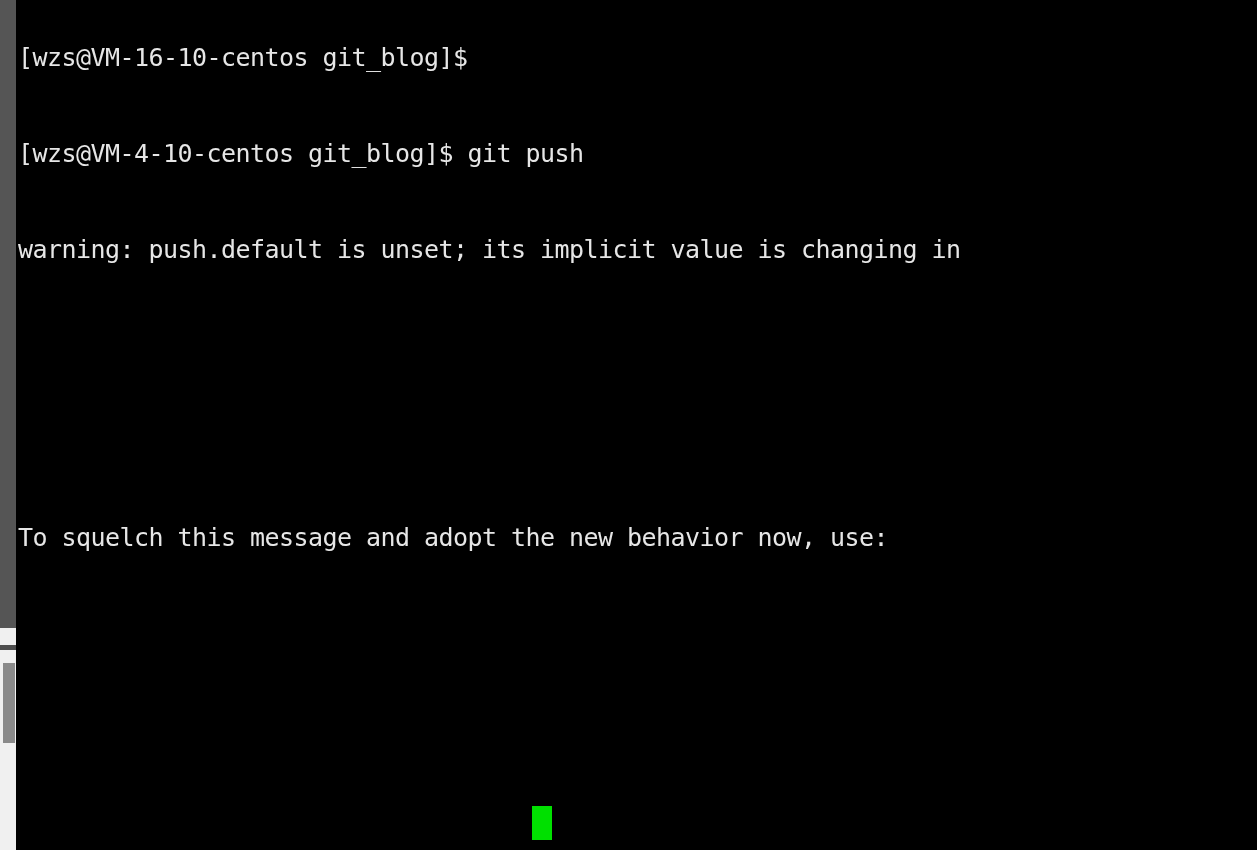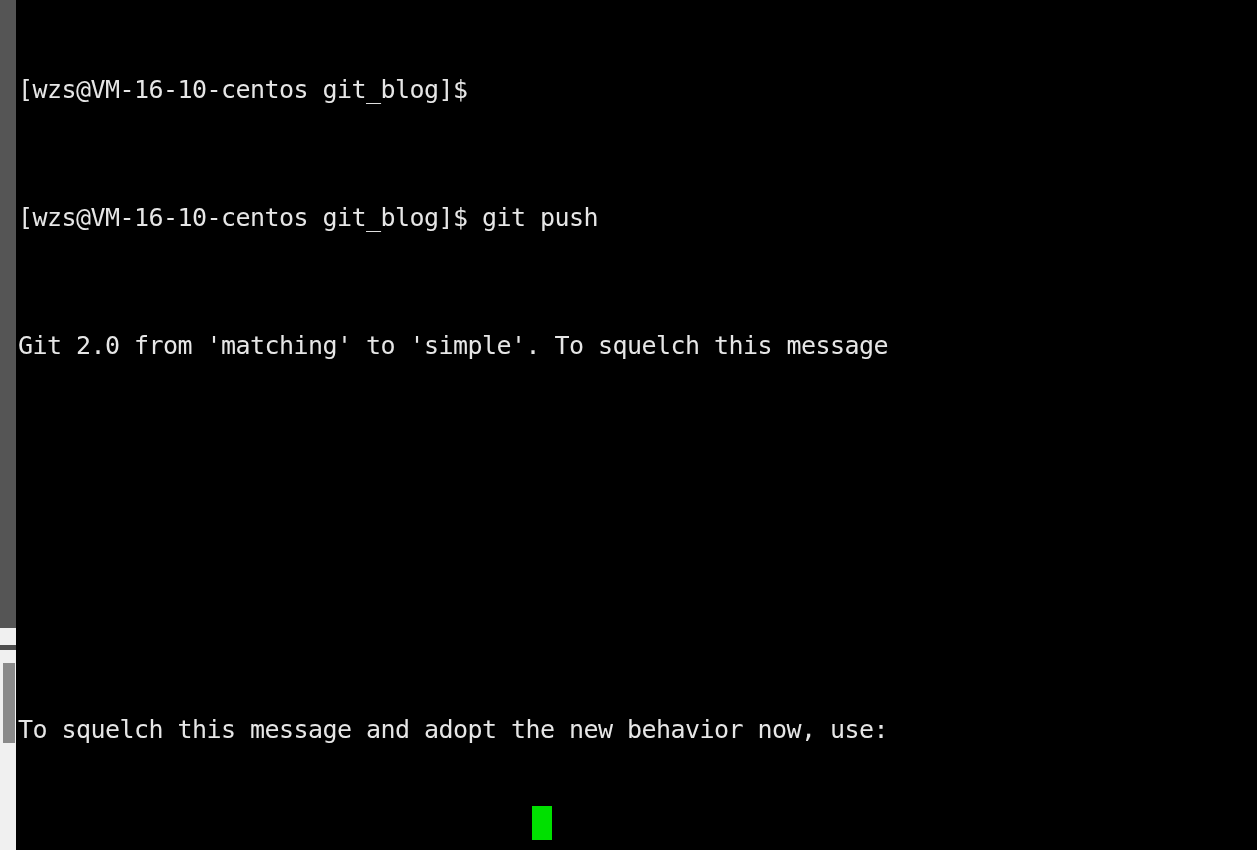--- a/index.html
+++ b/index.html
@@ -67,7 +67,6 @@
   .line {
     height: 32px;
     white-space: pre;
-    margin-top: 32px;
   }
 
   

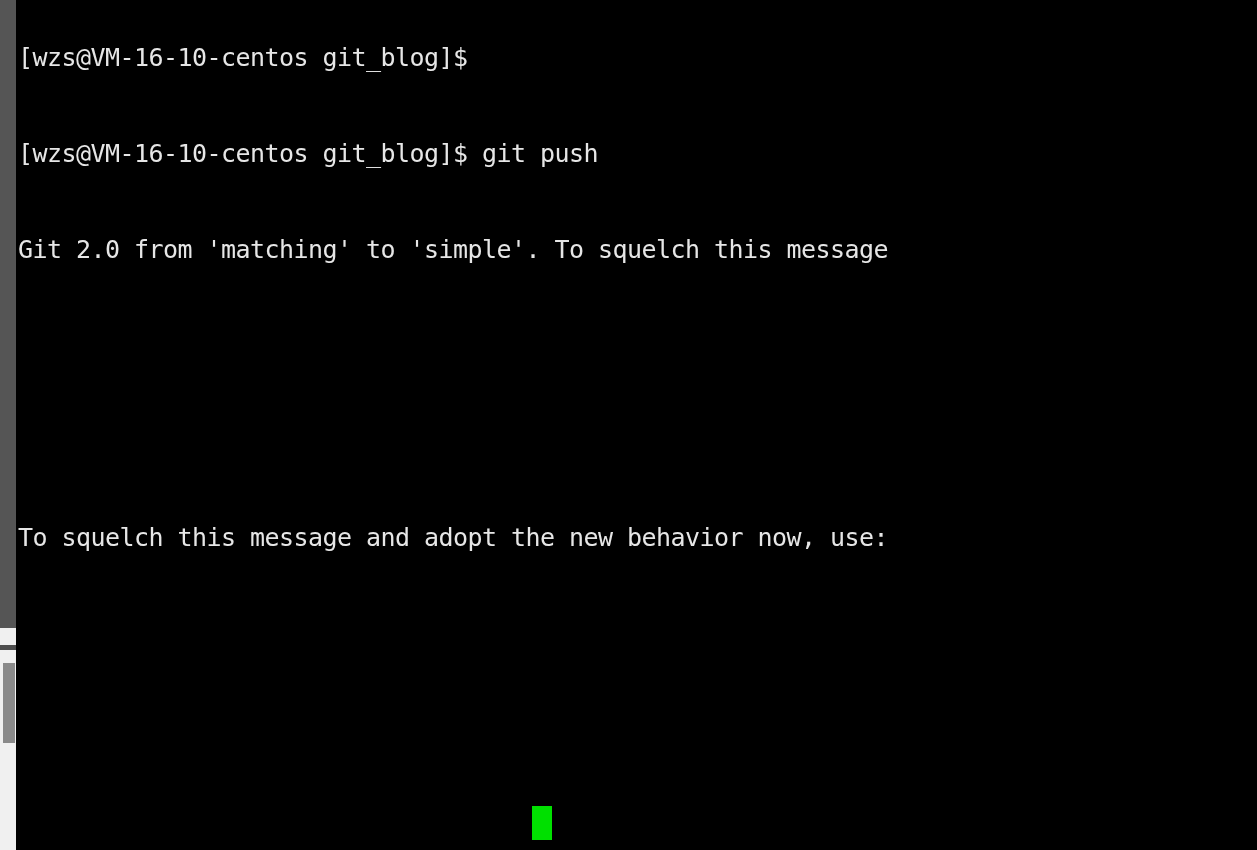--- a/index.html
+++ b/index.html
@@ -92,7 +92,7 @@
 
   <div id="term">
     <div class="line">[wzs@VM-16-10-centos git_blog]$ </div>
-    <div class="line">[wzs@VM-16-10-centos git_blog]$ git push</div>
+    <div class="line">[wzs@VM-4-10-centos git_blog]$ git push</div>
     <div class="line">Git 2.0 from 'matching' to 'simple'. To squelch this message</div>
     <div class="line"></div>
     <div class="line"></div>

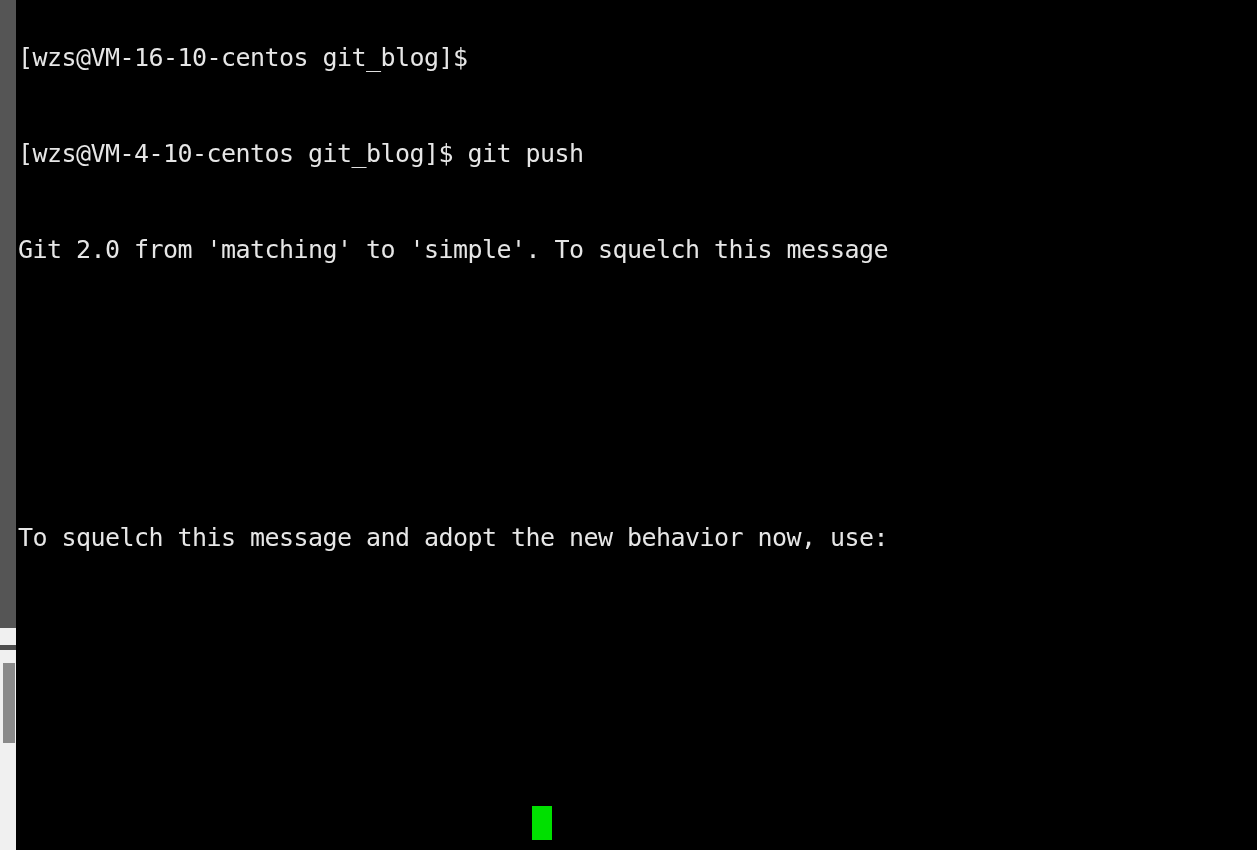--- a/index.html
+++ b/index.html
@@ -93,6 +93,7 @@
   <div id="term">
     <div class="line">[wzs@VM-16-10-centos git_blog]$ </div>
     <div class="line">[wzs@VM-4-10-centos git_blog]$ git push</div>
+    <div class="line">warning: push.default is unset; its implicit value is changing in</div>
     <div class="line">Git 2.0 from 'matching' to 'simple'. To squelch this message</div>
     <div class="line"></div>
     <div class="line"></div>

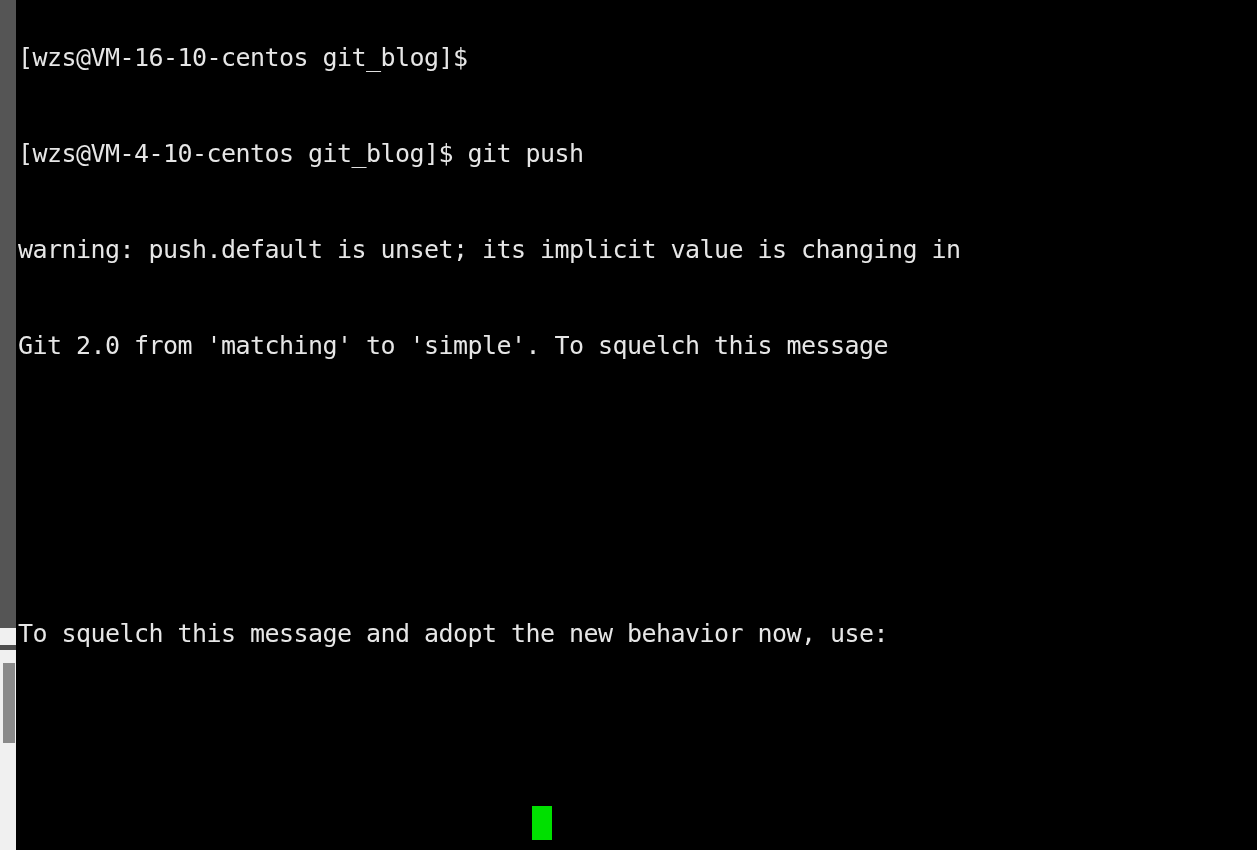--- a/index.html
+++ b/index.html
@@ -94,7 +94,6 @@
     <div class="line">[wzs@VM-16-10-centos git_blog]$ </div>
     <div class="line">[wzs@VM-4-10-centos git_blog]$ git push</div>
     <div class="line">warning: push.default is unset; its implicit value is changing in</div>
-    <div class="line">Git 2.0 from 'matching' to 'simple'. To squelch this message</div>
     <div class="line"></div>
     <div class="line"></div>
     <div class="line">To squelch this message and adopt the new behavior now, use:</div>

